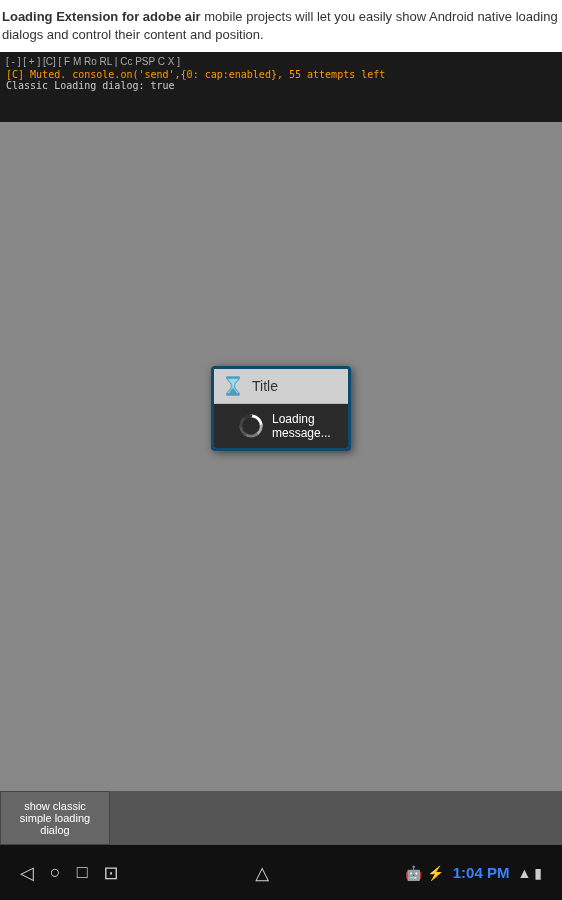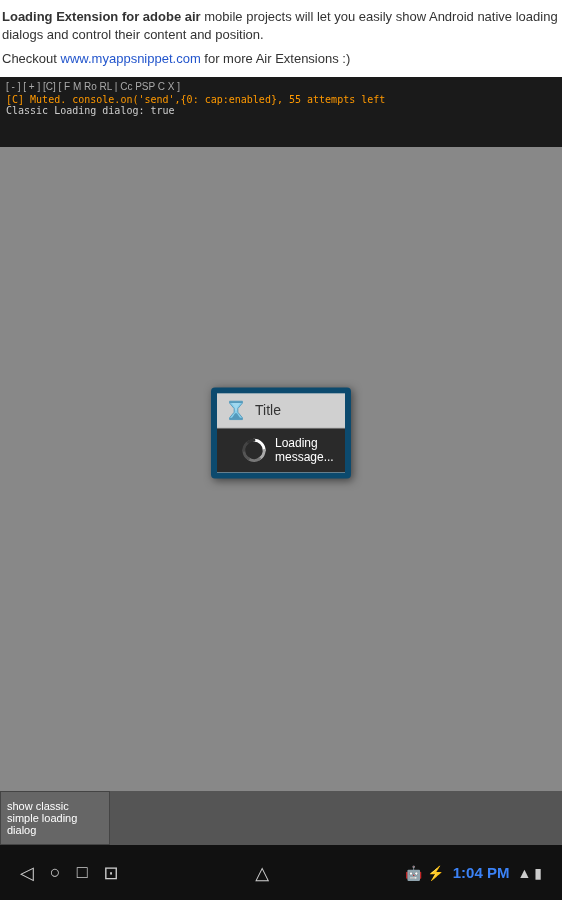--- a/index.html
+++ b/index.html
@@ -226,9 +226,6 @@
   <p>
     <strong>Loading Extension for adobe air</strong><span> mobile projects will let you easily show Android native loading dialogs and control their content and position.</span>
   </p>
-  <p style="margin-top:6px;">
-    <span>Checkout </span><a href="#">www.myappsnippet.com</a><span> for more Air Extensions :)</span>
-  </p>
 </div>
 
 <div id="console-area">

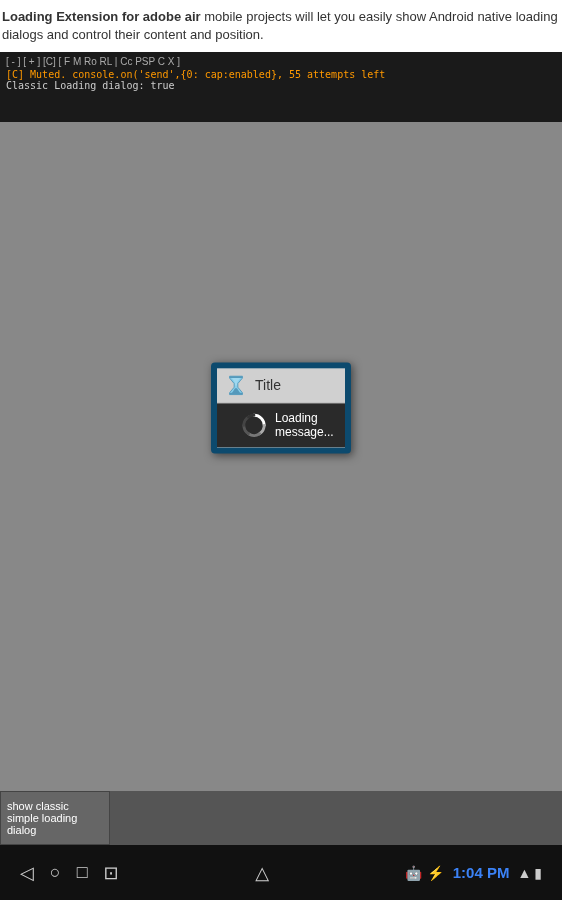--- a/index.html
+++ b/index.html
@@ -82,7 +82,7 @@
     
     #loading-dialog {
       background: #e0e0e0;
-      border: 6px solid #0c4a6e;
+      border: 3px solid #0c4a6e;
       border-radius: 4px;
       width: 140px;
       overflow: hidden;

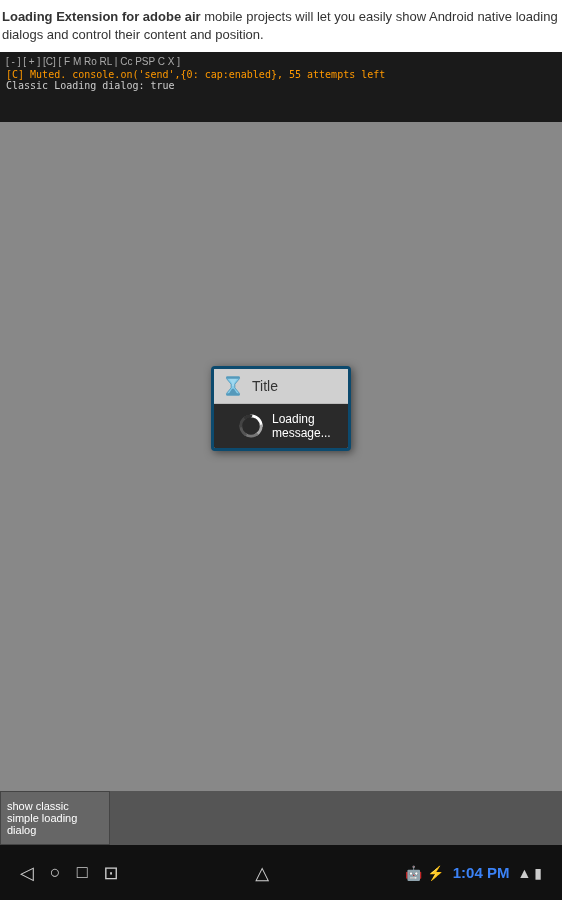--- a/index.html
+++ b/index.html
@@ -150,7 +150,7 @@
       border: 1px solid #444;
       color: #ffffff;
       font-size: 11px;
-      text-align: left;
+      text-align: center;
       padding: 8px 6px;
       cursor: pointer;
       user-select: none;

